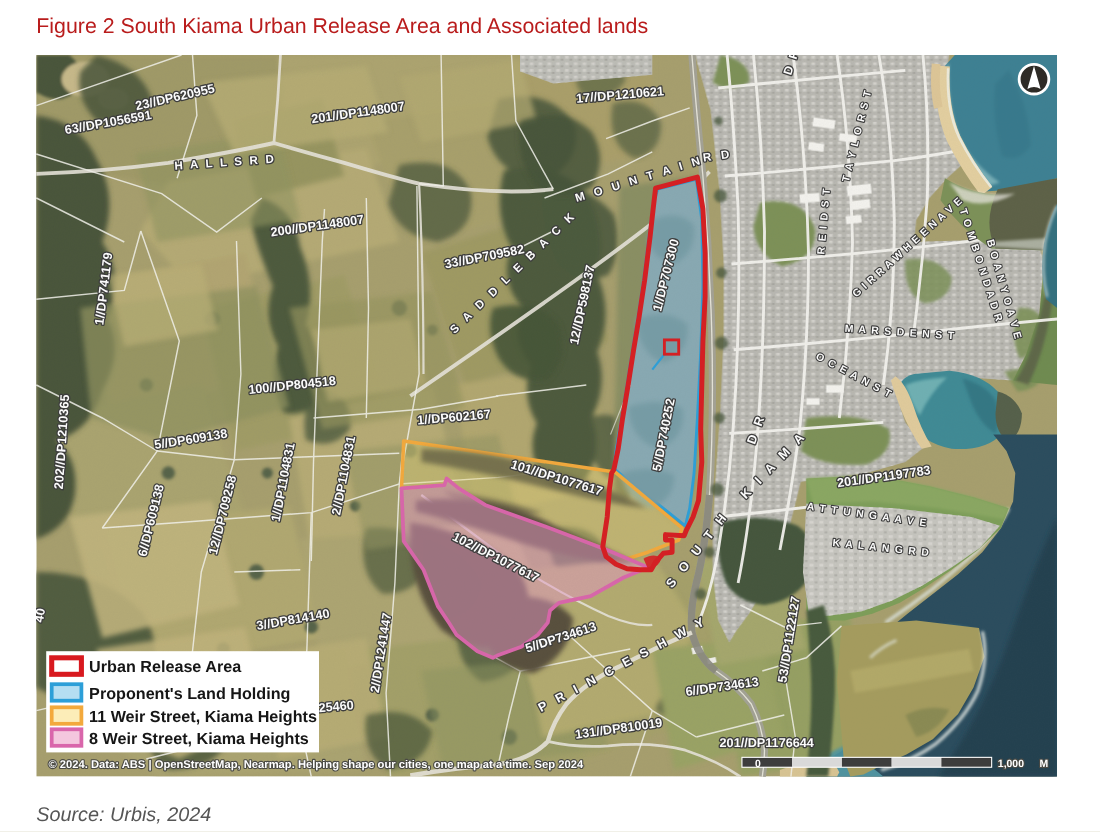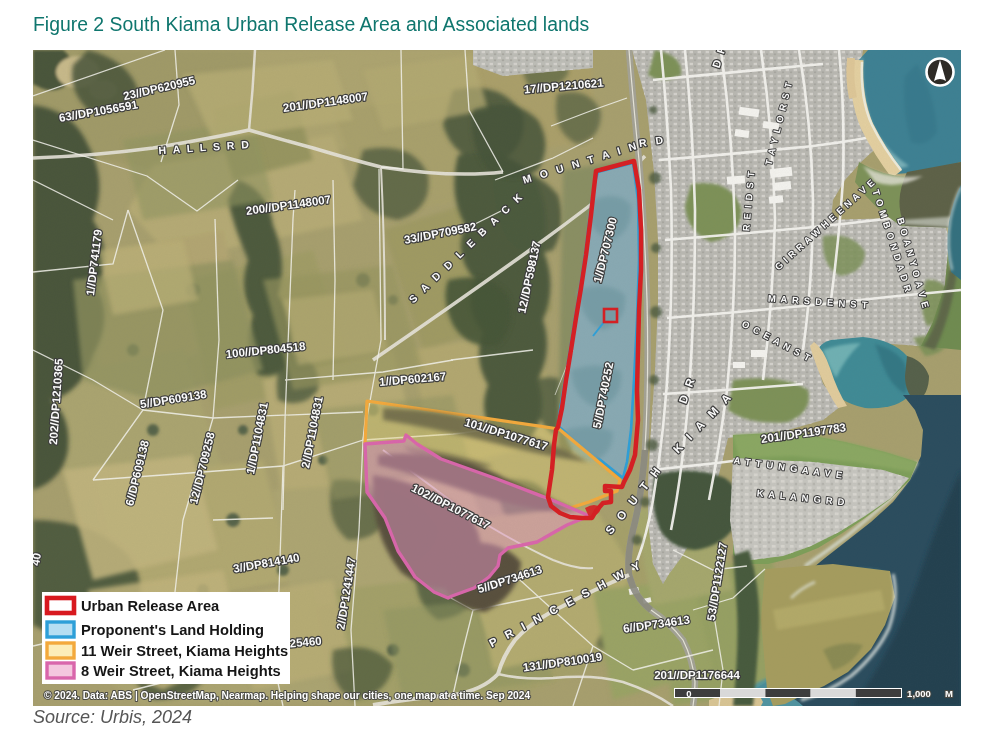--- a/index.html
+++ b/index.html
@@ -4,7 +4,7 @@
 <style>
   html,body{margin:0;padding:0;background:#ffffff;width:1000px;height:756px;overflow:hidden;}
   body{font-family:"Liberation Sans", sans-serif;position:relative;}
-  .title{position:absolute;left:33px;top:12.5px;font-size:19.4px;color:#0f766e;}
+  .title{position:absolute;left:33px;top:12.5px;font-size:19.4px;color:#b91c1c;}
   .map{position:absolute;left:33px;top:50px;width:928px;height:656px;}
   .source{position:absolute;left:33px;top:707px;font-size:18px;font-style:italic;color:#565656;}
 </style>

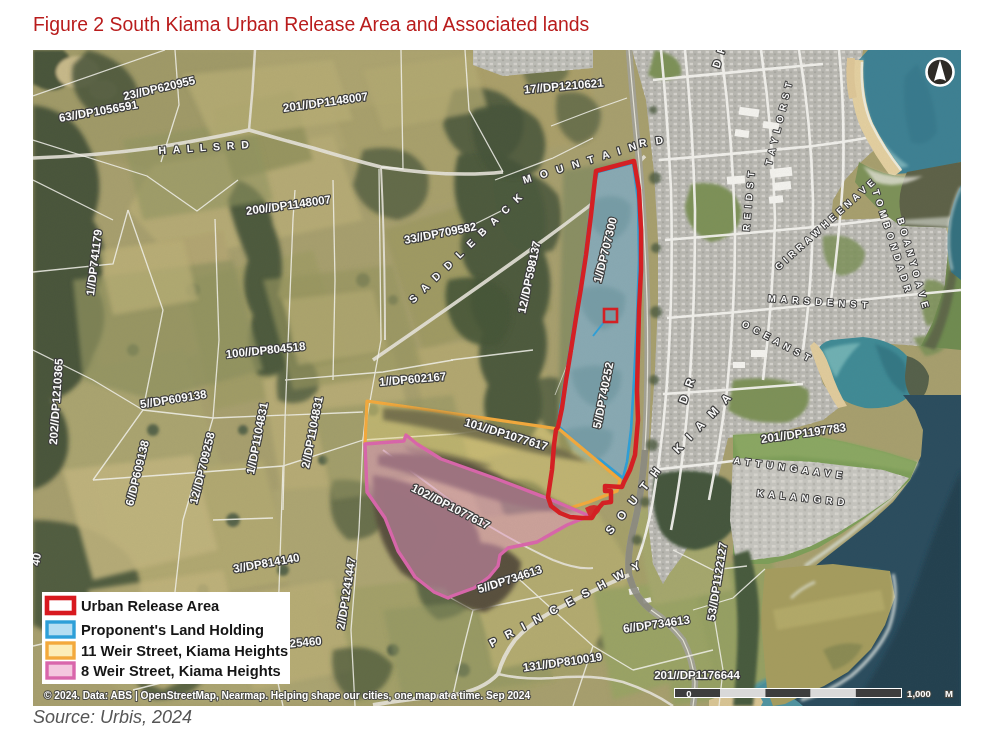--- a/index.html
+++ b/index.html
@@ -6,7 +6,7 @@
   body{font-family:"Liberation Sans", sans-serif;position:relative;}
   .title{position:absolute;left:33px;top:12.5px;font-size:19.4px;color:#b91c1c;}
   .map{position:absolute;left:33px;top:50px;width:928px;height:656px;}
-  .source{position:absolute;left:33px;top:707px;font-size:18px;font-style:italic;color:#565656;}
+  .source{position:absolute;left:33px;top:730px;font-size:18px;font-style:italic;color:#565656;}
 </style>
 </head>
 <body>

